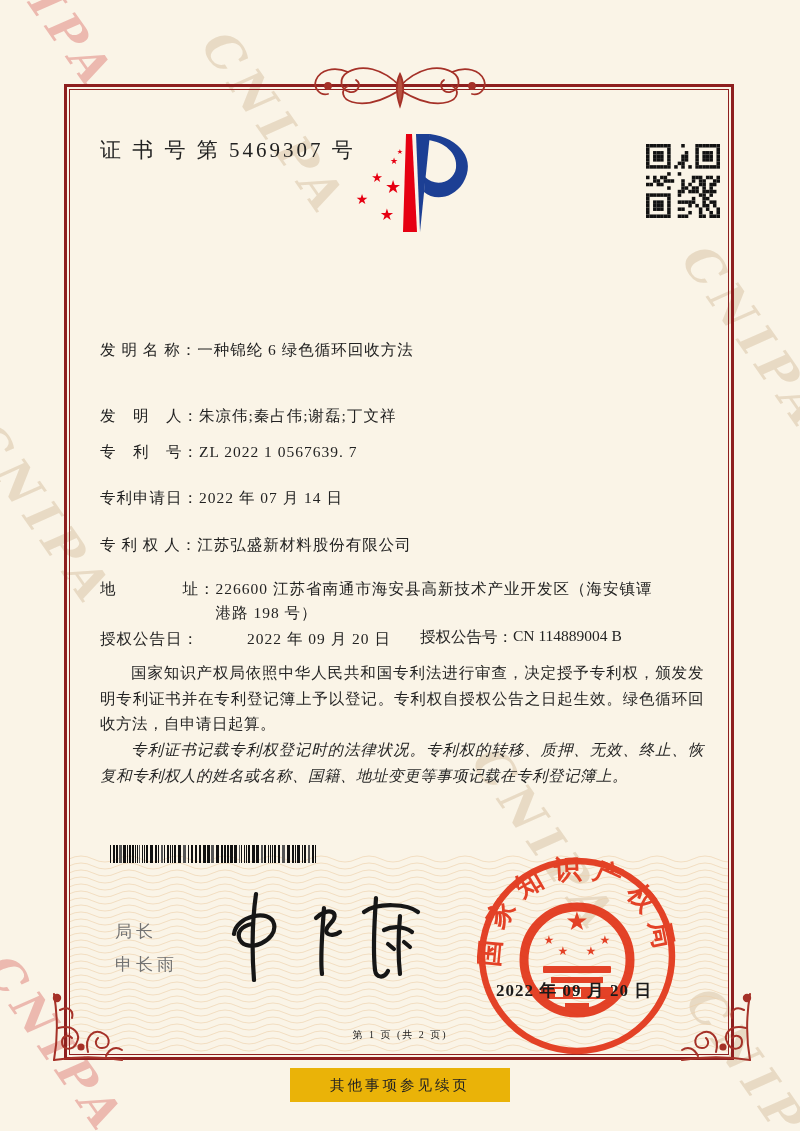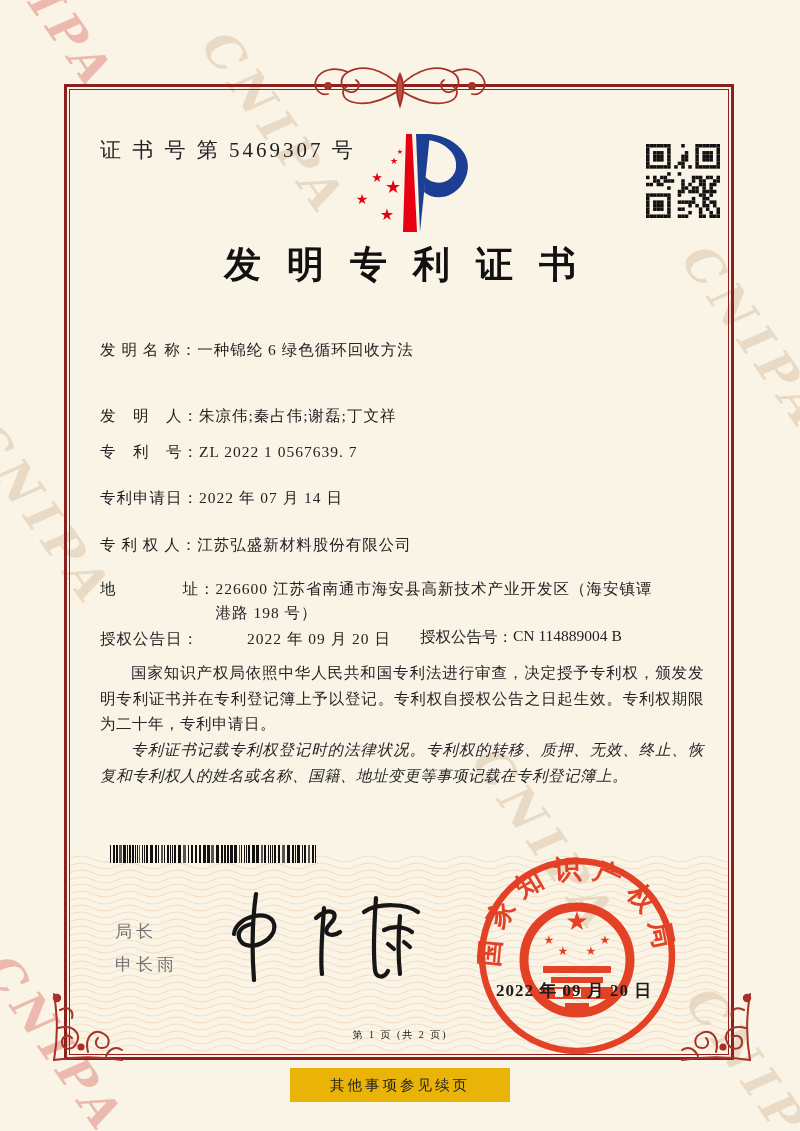--- a/index.html
+++ b/index.html
@@ -369,7 +369,6 @@
       <rect x="80" y="80" width="4" height="4" fill="#111"></rect>
     </svg>
 
-  <div class="title">发明专利证书</div>
 
   <div class="row" style="top:338px;">
     <span class="lab">发 明 名 称：</span>

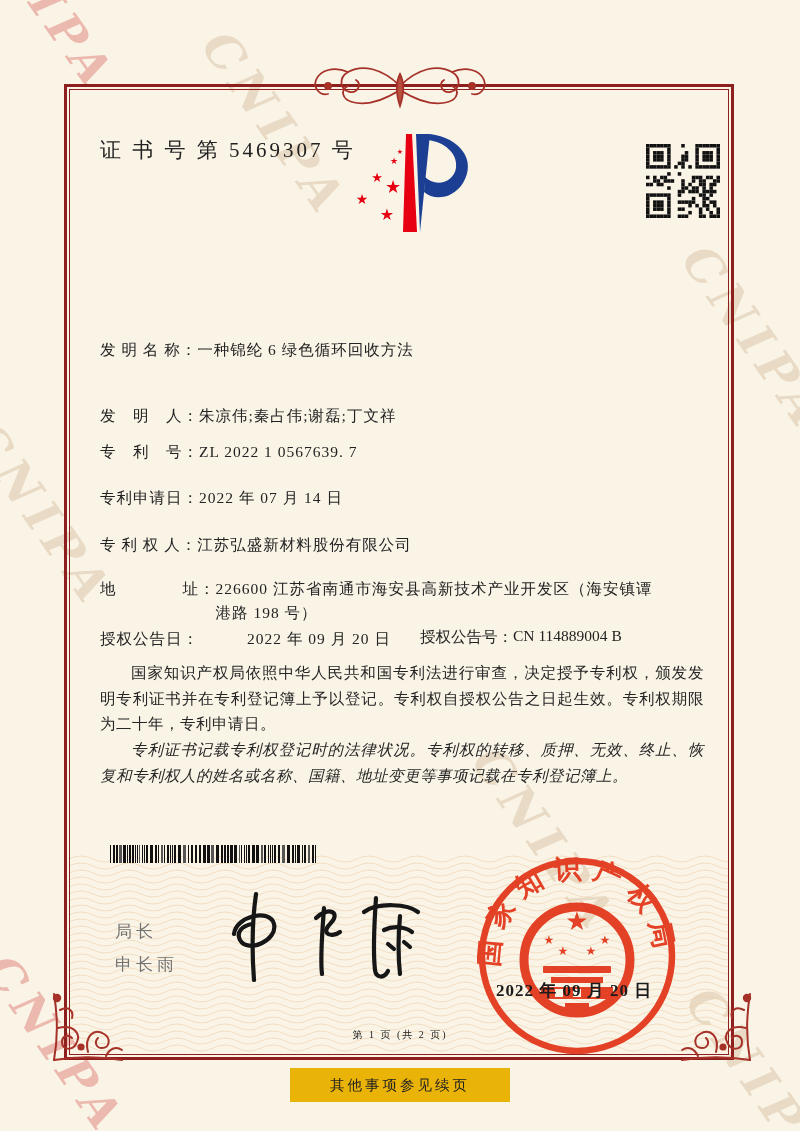--- a/index.html
+++ b/index.html
@@ -403,7 +403,7 @@
     <span class="val">CN 114889004 B</span>
   </div>
 
-  <div class="para" style="top:660px;">国家知识产权局依照中华人民共和国专利法进行审查，决定授予专利权，颁发发明专利证书并在专利登记簿上予以登记。专利权自授权公告之日起生效。专利权期限为二十年，专利申请日。</div>
+  <div class="para" style="top:660px;">国家知识产权局依照中华人民共和国专利法进行审查，决定授予专利权，颁发发明专利证书并在专利登记簿上予以登记。专利权自授权公告之日起生效。绿色循环回收方法，自申请日起算。</div>
   <div class="para" style="top:737px;font-style:italic;">专利证书记载专利权登记时的法律状况。专利权的转移、质押、无效、终止、恢复和专利权人的姓名或名称、国籍、地址变更等事项记载在专利登记簿上。</div>
 
   <svg class="barcode" id="barcode-svg" width="212" height="18">

